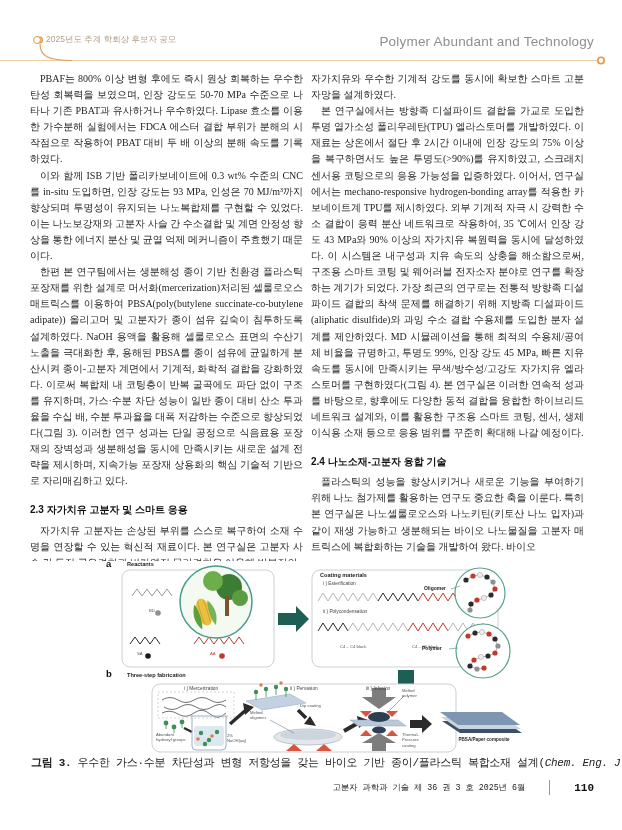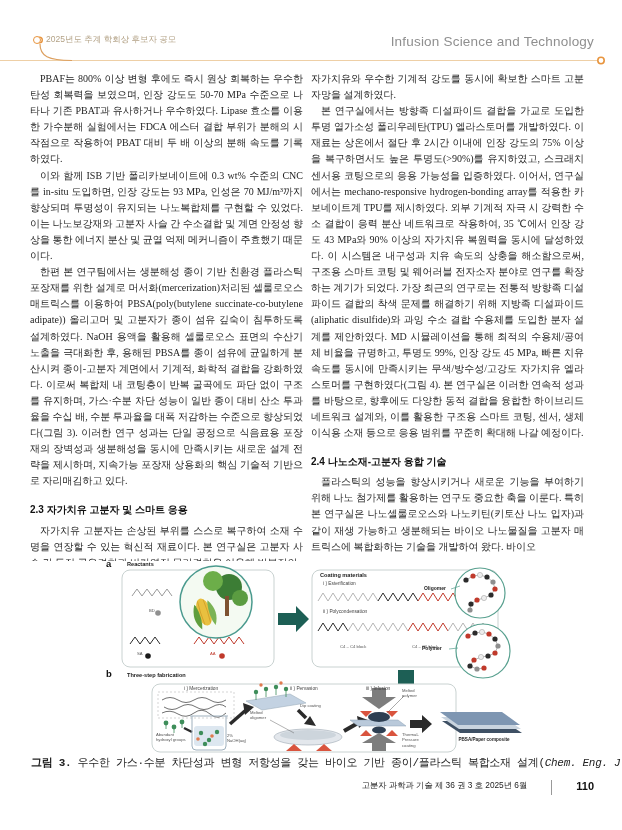--- a/index.html
+++ b/index.html
@@ -58,7 +58,7 @@
     <span class="ring"></span>
     <span>2025년도 추계 학회상 후보자 공모</span>
   </div>
-  <div class="journal-title">Infusion Science and Technology</div>
+  <div class="journal-title">Polymer Abundant and Technology</div>
 
   <div class="content">
     <div class="col">

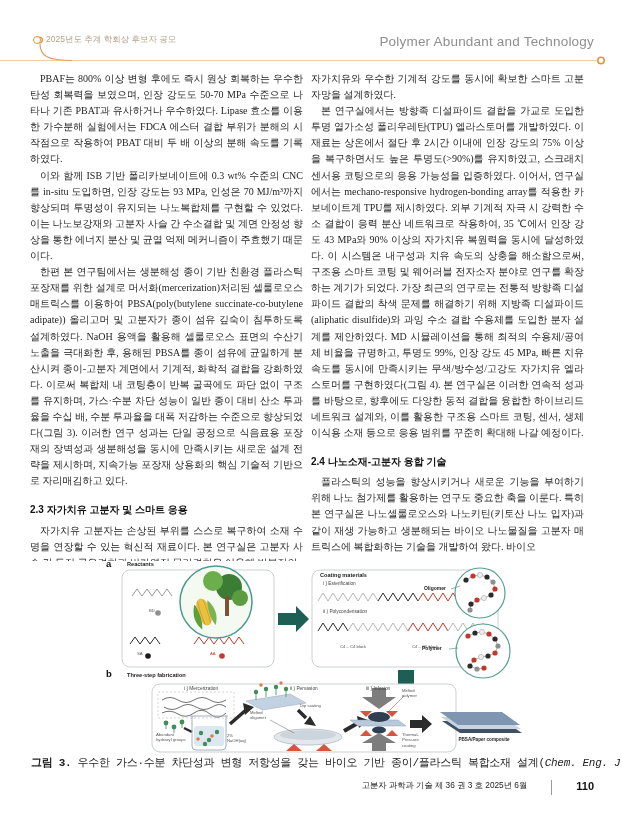--- a/index.html
+++ b/index.html
@@ -36,8 +36,8 @@
   .caption .cl{font-weight:bold;}
   .caption .it{font-style:italic;}
   .caption .bd{font-weight:bold;}
-  .footer{position:absolute;right:28px;top:780px;display:flex;align-items:flex-start;
-    font-family:Liberation Sans, sans-serif;gap:17px;}
+  .footer{position:absolute;right:28px;top:780px;display:flex;align-items:center;
+    font-family:Liberation Mono, monospace;gap:17px;}
   .finfo{font-size:8.3px;color:#222;}
   .fdiv{width:1px;height:15px;background:#999;margin:0 7px;}
   .fpage{font-size:11px;font-weight:bold;color:#111;}

